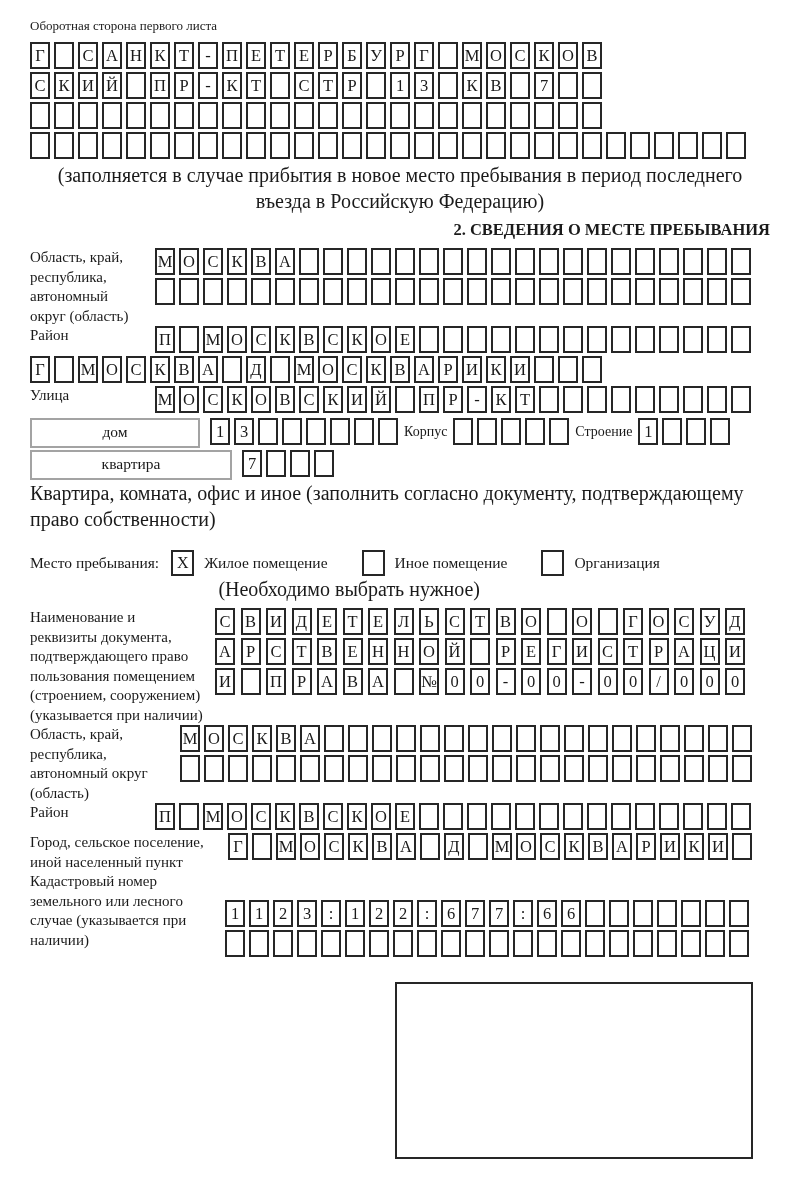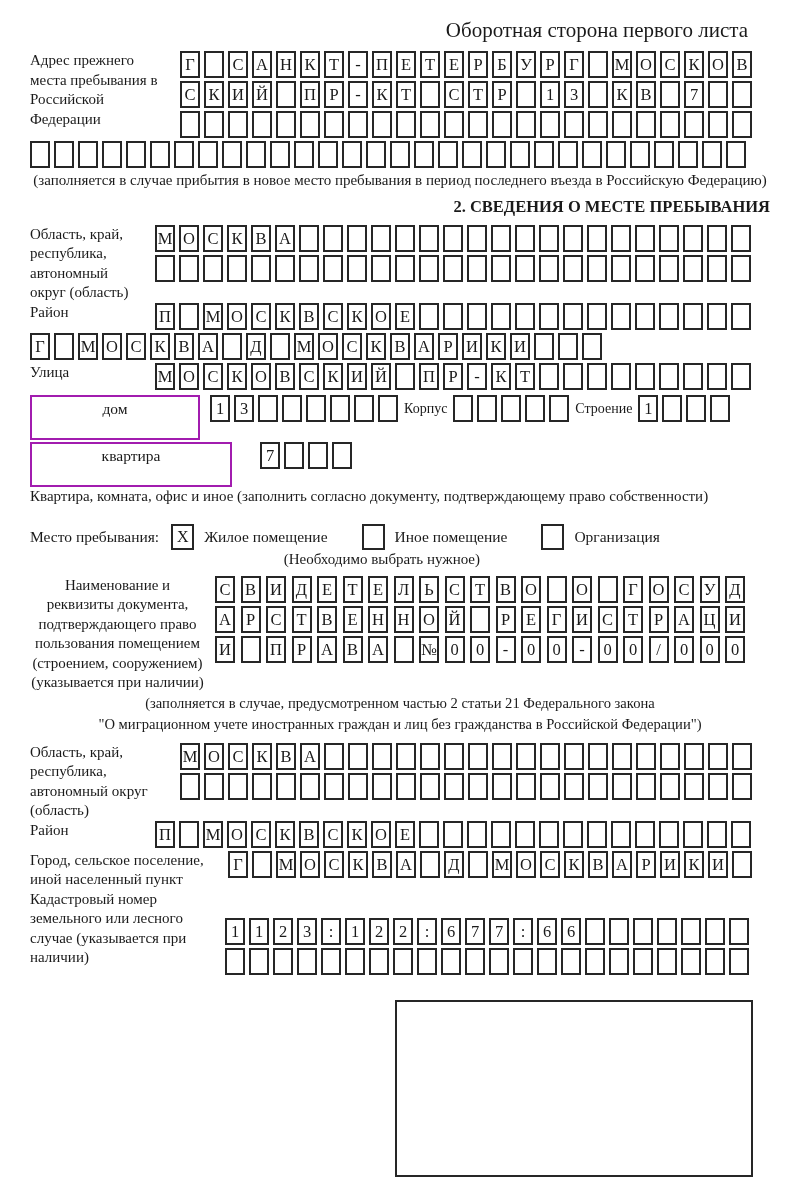--- a/index.html
+++ b/index.html
@@ -7,7 +7,7 @@
        font-family:"Liberation Serif","DejaVu Serif",serif;}
   .page{box-sizing:border-box;width:800px;height:1180px;padding:18px 30px 0 30px;}
 
-  .corner-note{text-align:right;font-size:21px;padding-right:22px;}
+  .corner-note{text-align:left;font-size:13px;padding-right:22px;}
 
   .field-row{display:flex;align-items:flex-start;}
   .label{font-size:15px;line-height:1.3;padding-right:10px;box-sizing:border-box;flex:0 0 auto;}

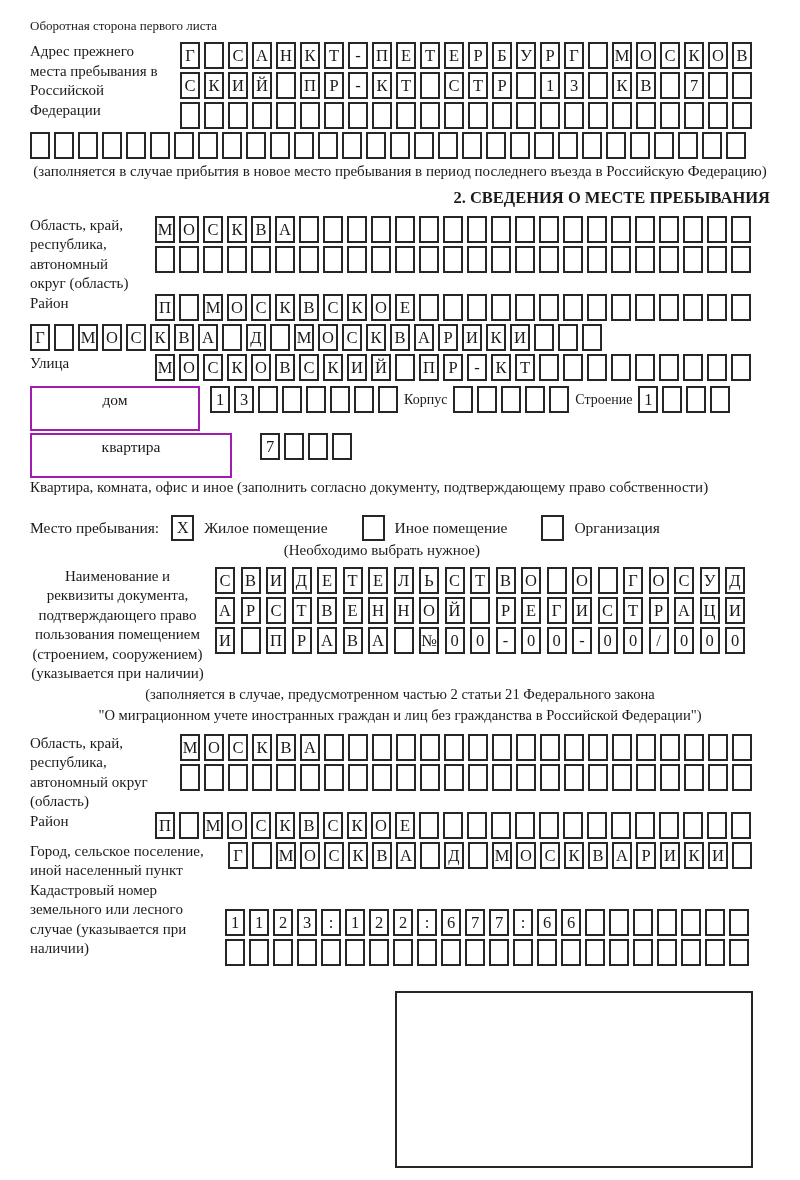--- a/index.html
+++ b/index.html
@@ -50,7 +50,6 @@
   <div class="corner-note">Оборотная сторона первого листа</div>
 
   <div class="field-row mt8">
-    <div class="label w150">Адрес прежнего места пребывания в Российской Федерации</div>
     <div class="rows">
       <div class="cellrow">
           <span class="cell">Г</span>

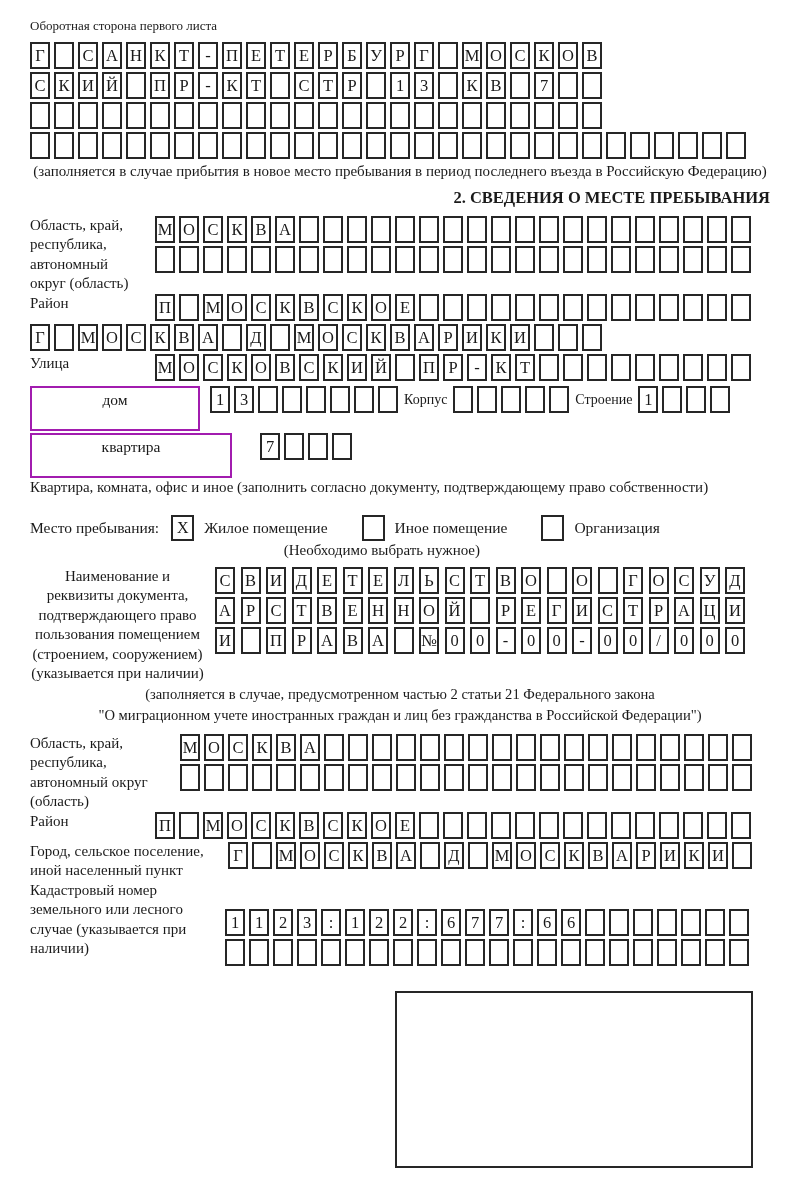--- a/index.html
+++ b/index.html
@@ -19,7 +19,7 @@
         margin-right:4px;text-align:center;font-size:16.5px;line-height:23px;flex:0 0 auto;}
   .wide-gap .cell{margin-right:5.5px;}
 
-  .note{font-size:15px;line-height:1.3;}
+  .note{font-size:20px;line-height:1.3;}
   .center{text-align:center;}
 
   .section-title{text-align:right;font-weight:bold;font-size:16.5px;margin:6px 0 8px 0;}

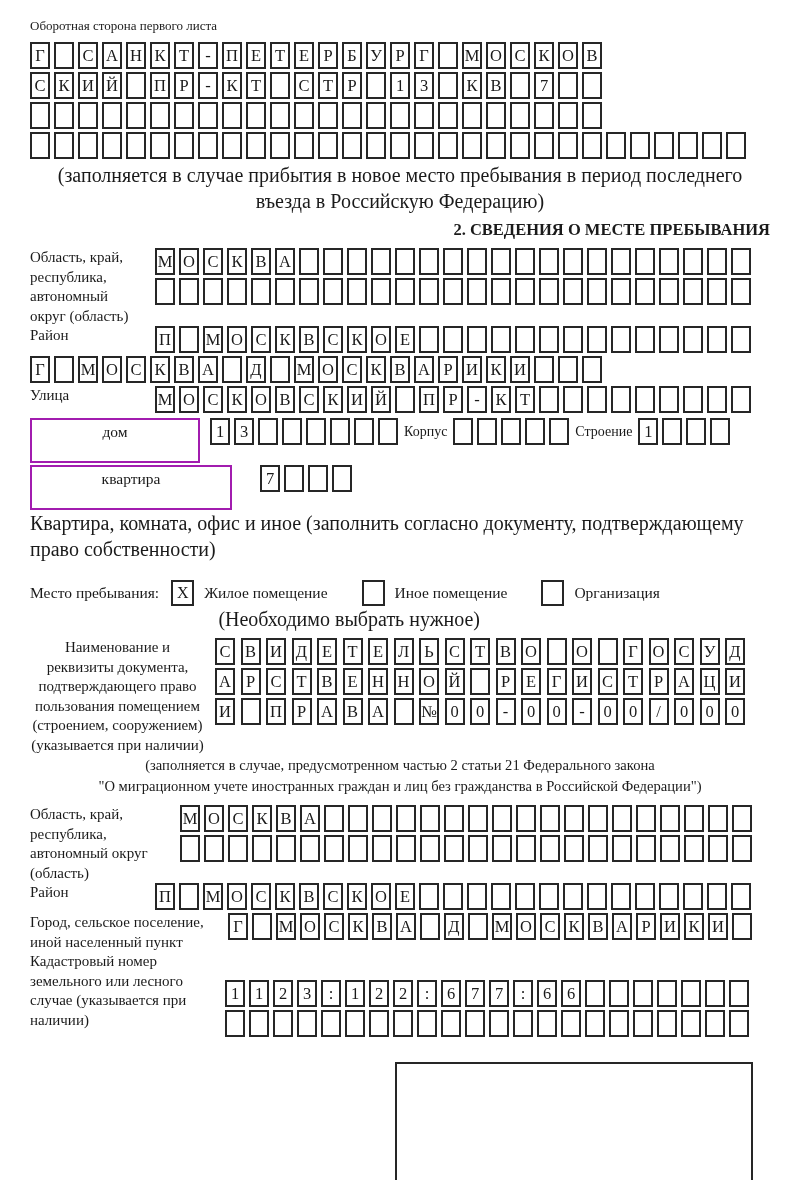--- a/index.html
+++ b/index.html
@@ -25,7 +25,7 @@
   .section-title{text-align:right;font-weight:bold;font-size:16.5px;margin:6px 0 8px 0;}
 
   .house-row,.apt-row{display:flex;align-items:flex-start;margin-top:2px;}
-  .label-box{box-sizing:border-box;height:45px;border:2px solid #a21caf;text-align:center;
+  .label-box{box-sizing:border-box;height:30px;border:2px solid #a3a3a3;text-align:center;
              font-size:15.5px;line-height:23px;flex:0 0 auto;}
   .house-box{width:170px;margin-right:10px;}
   .apt-box{width:202px;margin-right:28px;}

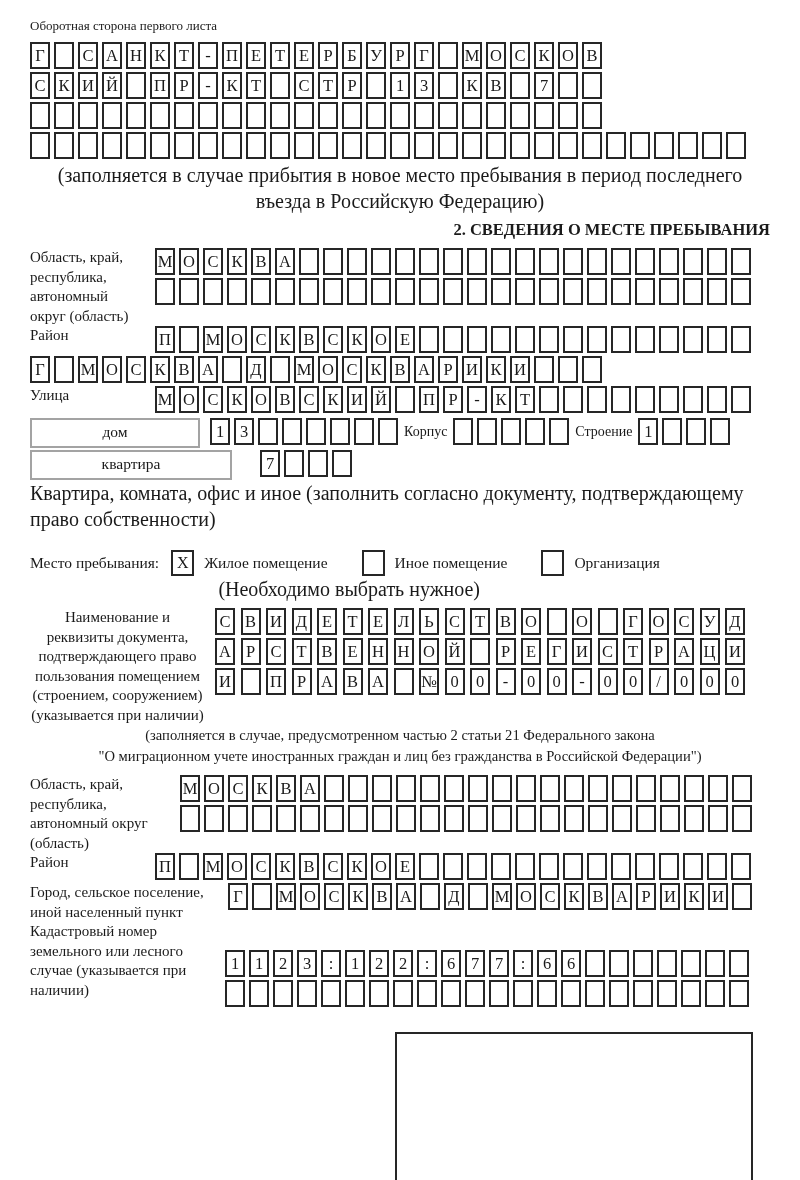--- a/index.html
+++ b/index.html
@@ -28,7 +28,7 @@
   .label-box{box-sizing:border-box;height:30px;border:2px solid #a3a3a3;text-align:center;
              font-size:15.5px;line-height:23px;flex:0 0 auto;}
   .house-box{width:170px;margin-right:10px;}
-  .apt-box{width:202px;margin-right:28px;}
+  .apt-box{width:202px;margin-right:10px;}
   .inline-label{font-size:14px;line-height:27px;margin:0 6px 0 2px;flex:0 0 auto;}
 
   .stay-row{display:flex;align-items:center;margin-top:18px;font-size:15.5px;}

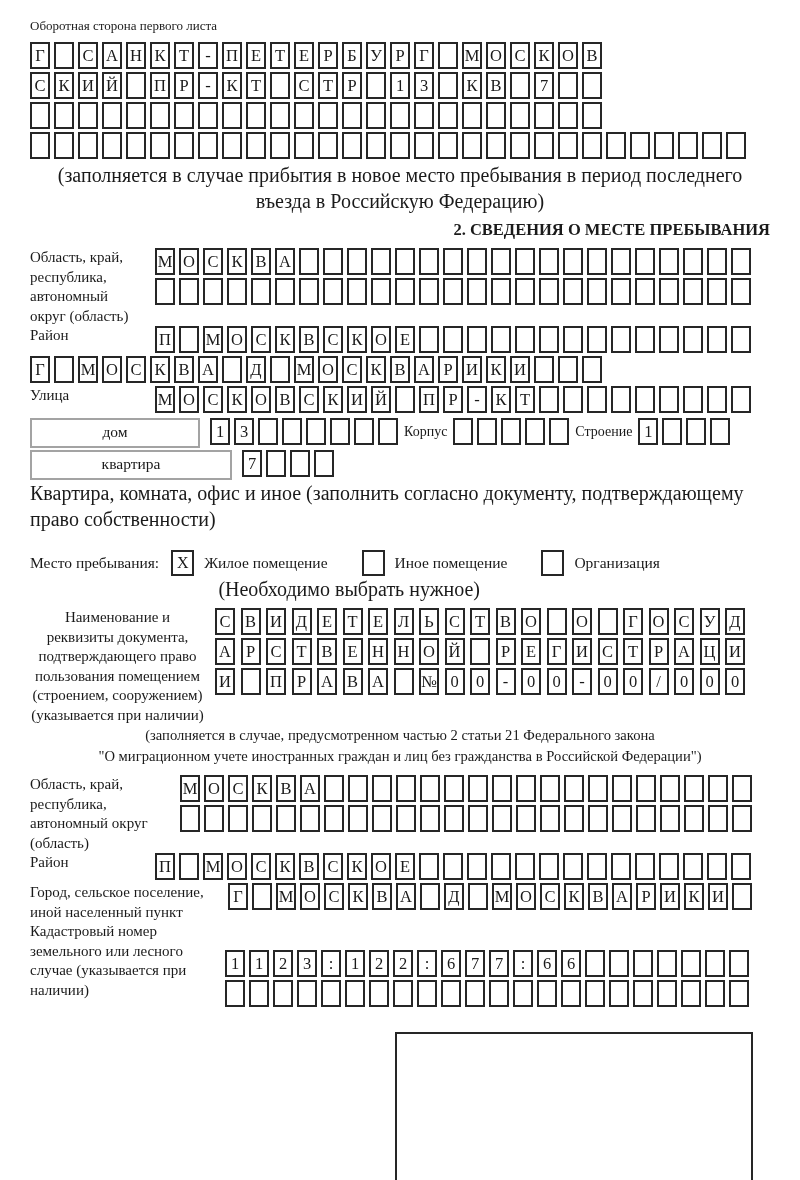--- a/index.html
+++ b/index.html
@@ -11,7 +11,7 @@
 
   .field-row{display:flex;align-items:flex-start;}
   .label{font-size:15px;line-height:1.3;padding-right:10px;box-sizing:border-box;flex:0 0 auto;}
-  .w125{width:125px;} .w150{width:150px;} .w185{width:185px;text-align:center;} .w195{width:195px;} .w198{width:198px;}
+  .w125{width:125px;} .w150{width:150px;} .w185{width:185px;} .w195{width:195px;} .w198{width:198px;}
 
   .rows{flex:1 1 auto;}
   .cellrow{display:flex;flex-wrap:nowrap;margin-bottom:3px;}

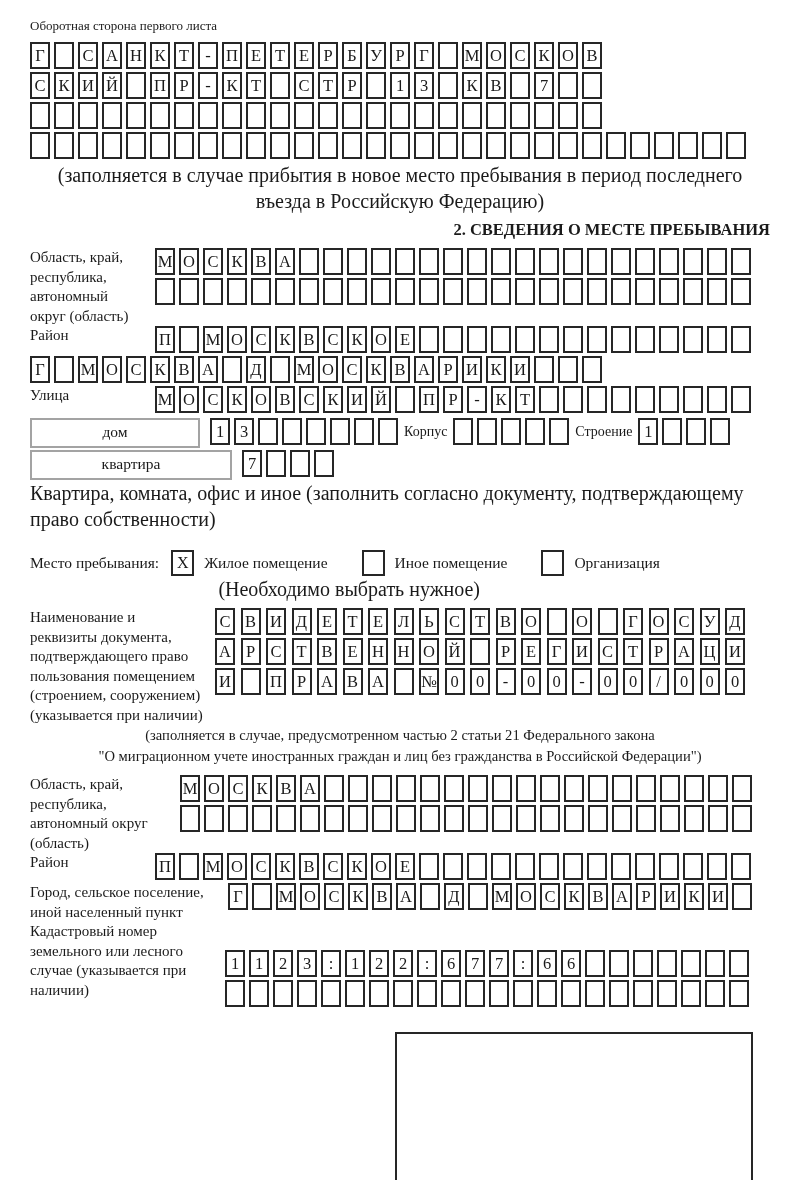--- a/index.html
+++ b/index.html
@@ -450,10 +450,6 @@
     </div>
   </div>
 
-  <div class="fact-note">
-    <span>(заполняется в случае, предусмотренном частью 2 статьи 21 Федерального закона</span><br>
-    <span>"О миграционном учете иностранных граждан и лиц без гражданства в Российской Федерации")</span>
-  </div>
 
   <div class="field-row">
     <div class="label w150">Область, край, республика, автономный округ (область)</div>

